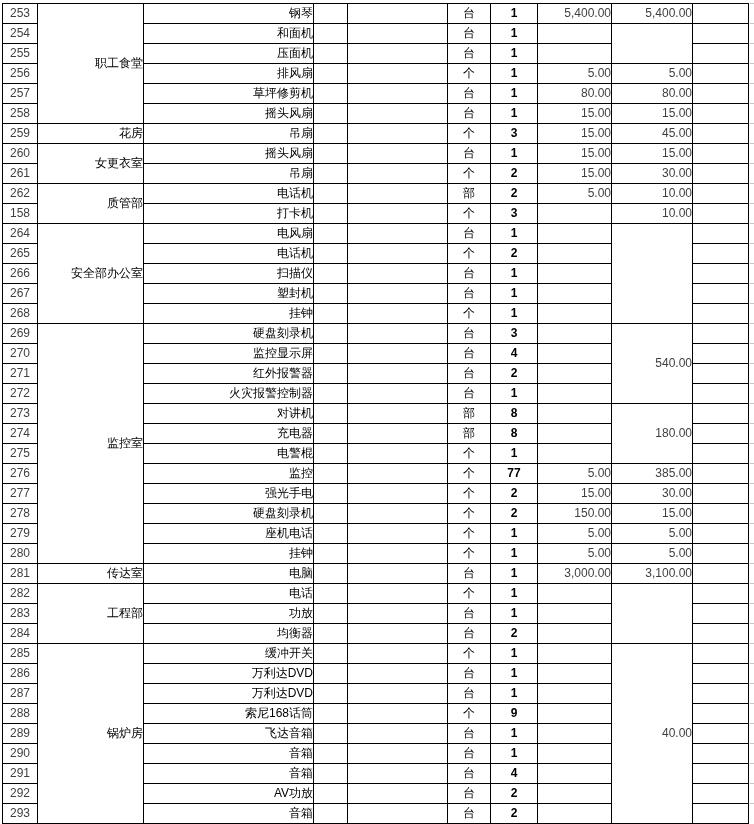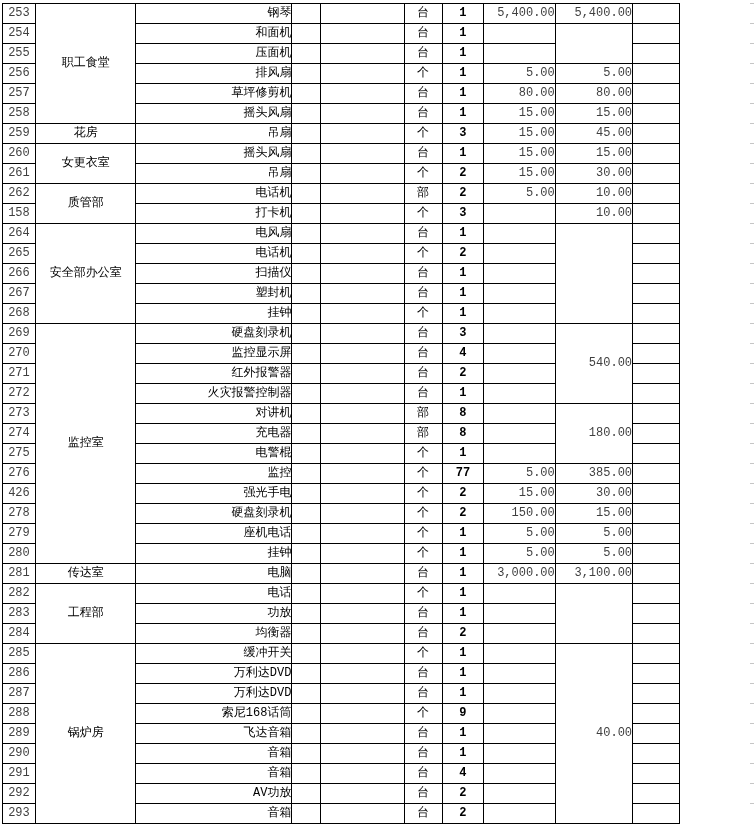--- a/index.html
+++ b/index.html
@@ -18,9 +18,8 @@
     position: absolute;
     left: 0;
     top: 0;
-    width: 680px;
+    width: 754px;
     height: 824px;
-    font-family: Liberation Mono, monospace;
   }
   table.grid {
     position: absolute;

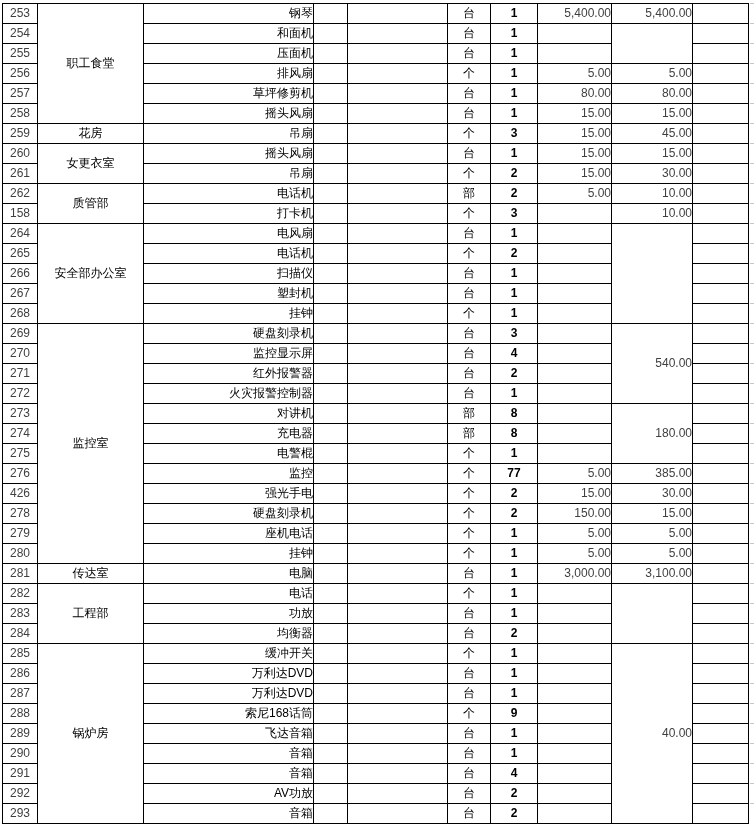--- a/index.html
+++ b/index.html
@@ -41,7 +41,7 @@
     background: #ffffff;
   }
   td.c-num   { text-align: center; color: #3f3f3f; }
-  td.c-dept  { text-align: center; color: #000000; }
+  td.c-dept  { text-align: right; color: #000000; }
   td.c-item  { text-align: right; color: #000000; }
   td.c-blank { }
   td.c-unit  { text-align: center; color: #000000; }

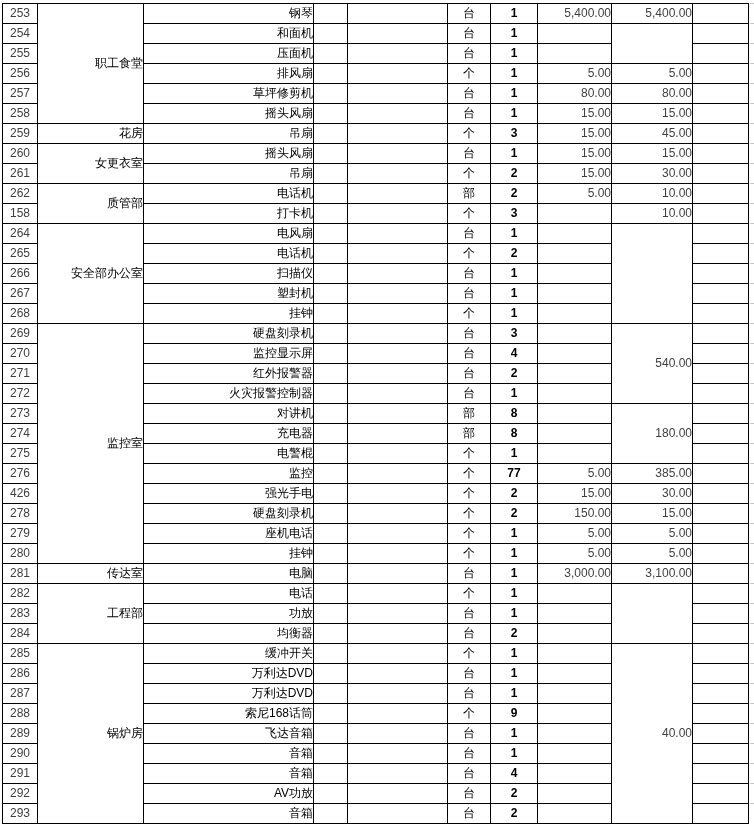--- a/index.html
+++ b/index.html
@@ -341,7 +341,7 @@
           <td class="c-last"></td>
         </tr>
         <tr>
-          <td class="c-num">426</td>
+          <td class="c-num">277</td>
           <td class="c-item">强光手电</td>
           <td class="c-blank"></td>
           <td class="c-blank"></td>

